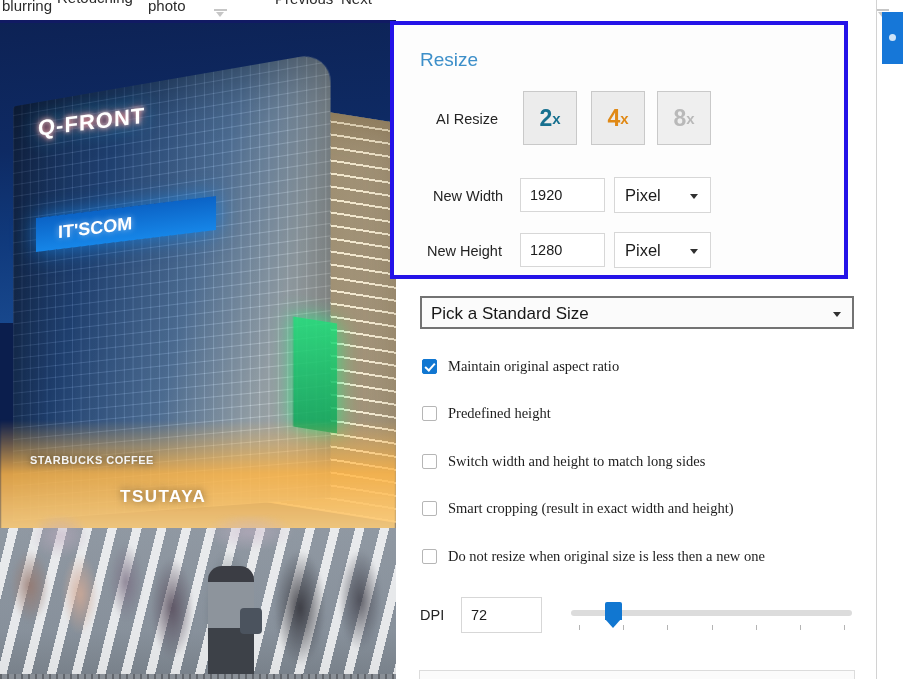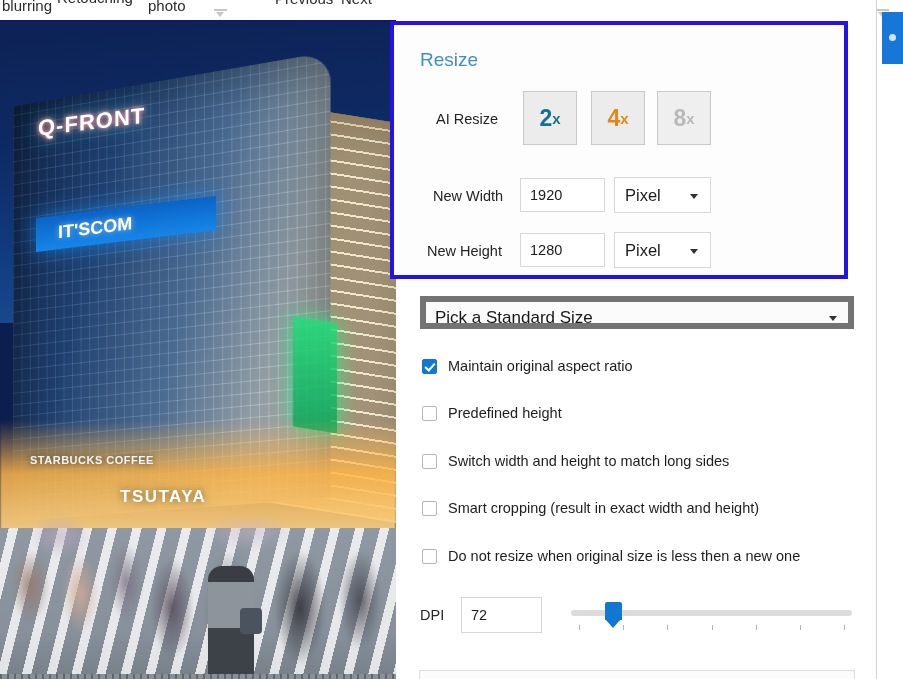--- a/index.html
+++ b/index.html
@@ -281,7 +281,7 @@
     position: absolute; left: 420px; top: 296px;
     width: 434px; height: 33px;
     background: #fbfbfb;
-    border: 6px solid #737373;
+    border: 2px solid #737373;
     font-size: 17px;
     color: #171717;
     line-height: 31px;

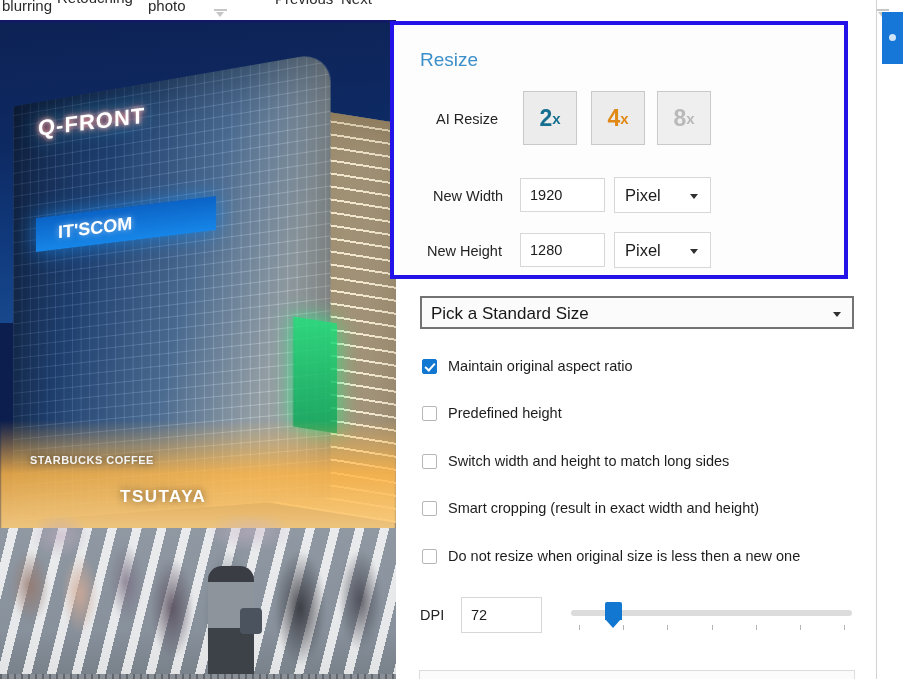--- a/index.html
+++ b/index.html
@@ -325,6 +325,7 @@
     font-size: 14.5px;
     color: #1d1d1d;
     white-space: nowrap;
+    font-family: Liberation Serif, serif;
   }
   .cr-0 { top: 355px; }
   .cr-1 { top: 402px; justify-content: flex-end; }

